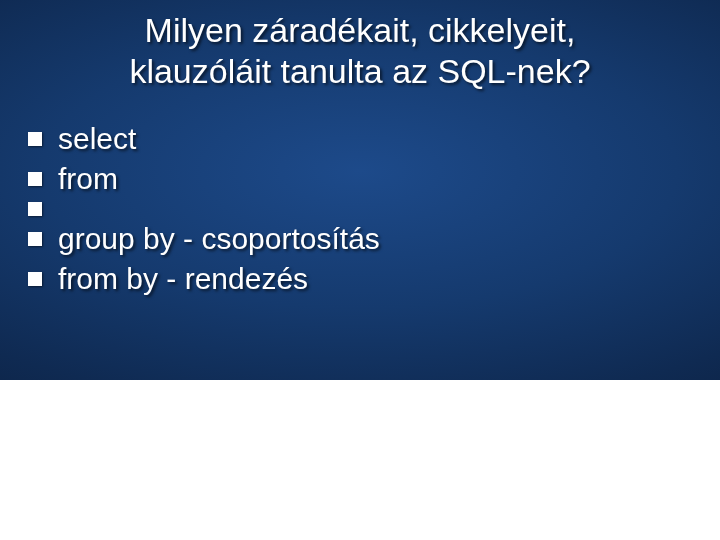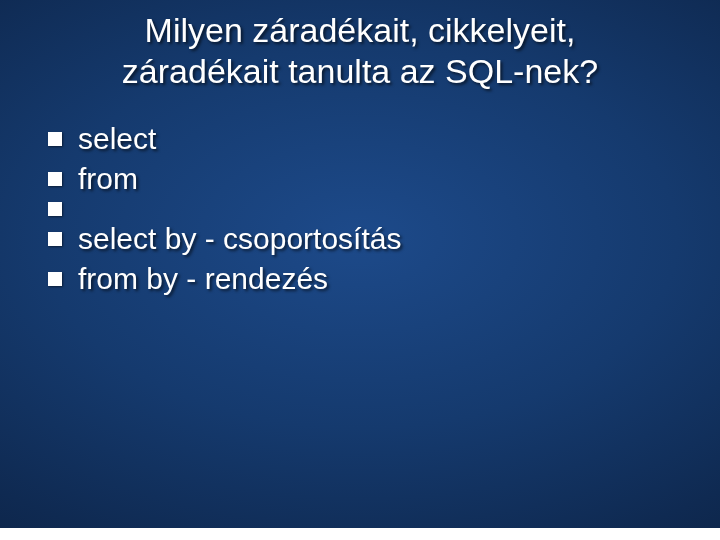--- a/index.html
+++ b/index.html
@@ -11,7 +11,7 @@
   }
   .slide {
     width: 720px;
-    height: 528px;
+    height: 380px;
     background: radial-gradient(ellipse 110% 90% at 50% 45%,
                 #1d4a8a 0%,
                 #153a6e 40%,

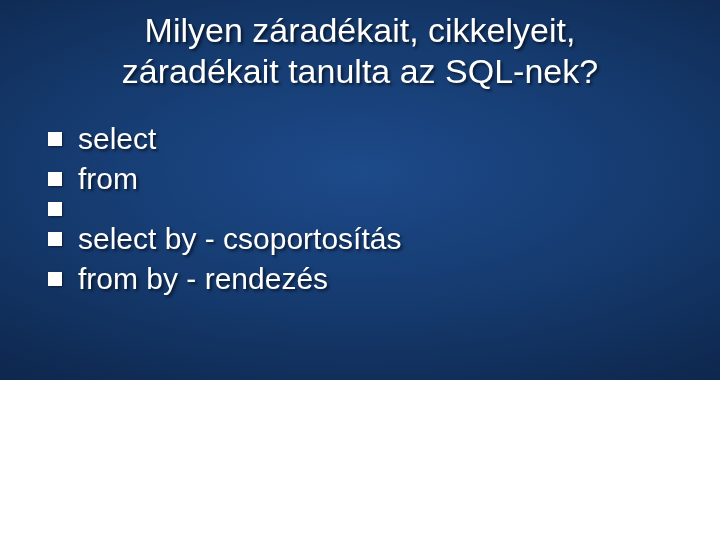--- a/index.html
+++ b/index.html
@@ -59,7 +59,7 @@
 <div class="slide">
   <div class="title">
     <span>Milyen záradékait, cikkelyeit,</span><br>
-    <span>záradékait tanulta az SQL-nek?</span>
+    <span>klauzóláit tanulta az SQL-nek?</span>
   </div>
   <div class="body">
     <div class="item">

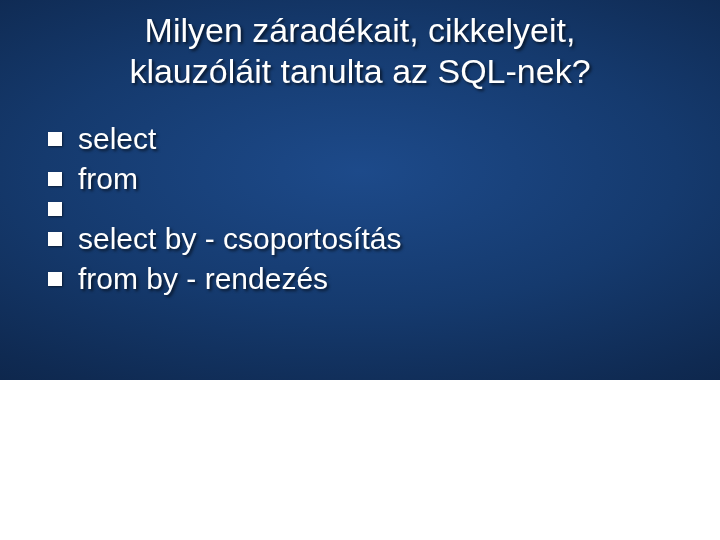--- a/index.html
+++ b/index.html
@@ -31,7 +31,7 @@
     font-weight: 400;
   }
   .body {
-    padding: 30px 0 0 48px;
+    padding: 30px 0 0 28px;
   }
   .item {
     display: flex;

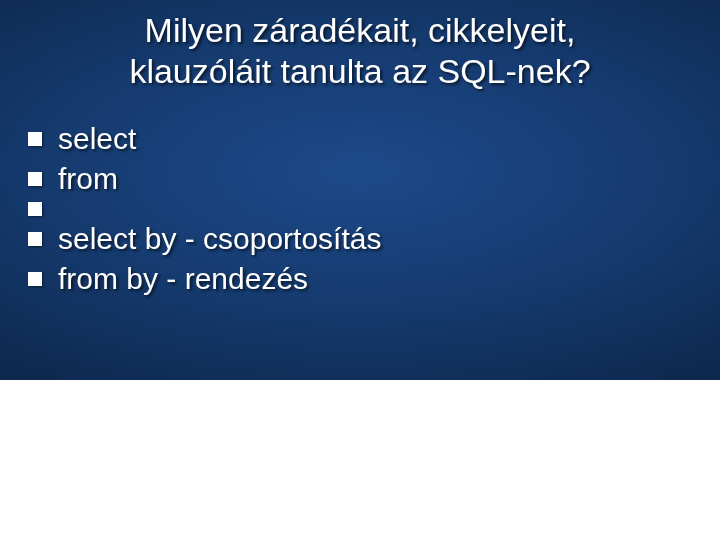--- a/index.html
+++ b/index.html
@@ -75,7 +75,7 @@
     </div>
     <div class="item">
       <div class="bullet"></div>
-      <div class="item-text">select by - csoportosítás</div>
+      <div class="item-text">group by - csoportosítás</div>
     </div>
     <div class="item">
       <div class="bullet"></div>

